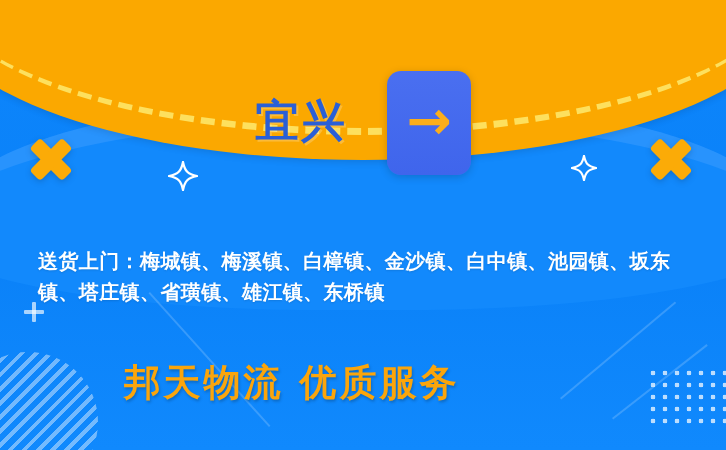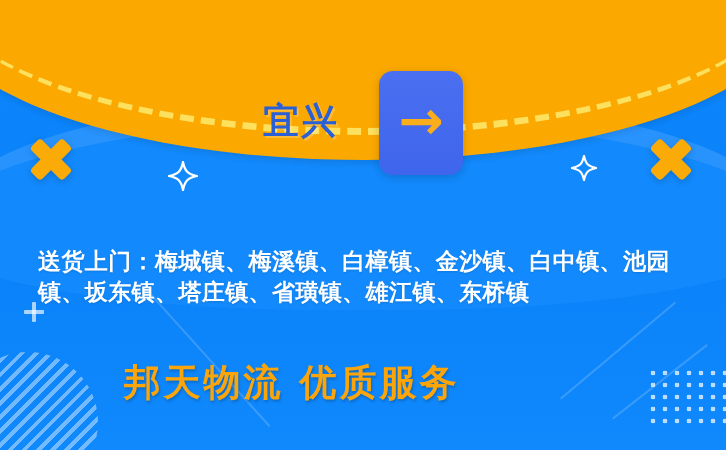--- a/index.html
+++ b/index.html
@@ -89,7 +89,7 @@
   .city {
     font-family: "DejaVu Serif", "Liberation Serif", serif;
     font-weight: 700;
-    font-size: 36px;
+    font-size: 44px;
     letter-spacing: 2px;
     color: #2a5fd6;
     text-shadow: 2px 2px 0 rgba(255,255,255,.22);

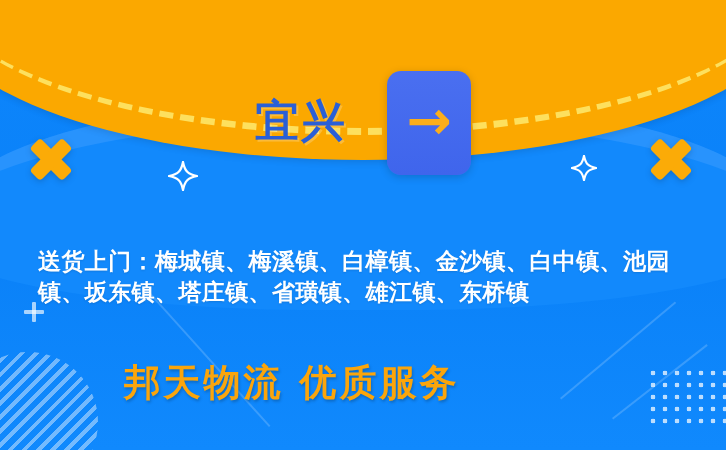--- a/index.html
+++ b/index.html
@@ -195,7 +195,7 @@
     color: #ffffff;
     font-family: "DejaVu Sans", "Liberation Sans", sans-serif;
     font-weight: 700;
-    font-size: 23px;
+    font-size: 20px;
     line-height: 31px;
     letter-spacing: .4px;
     text-shadow: 0 1px 2px rgba(0,0,0,.12);

